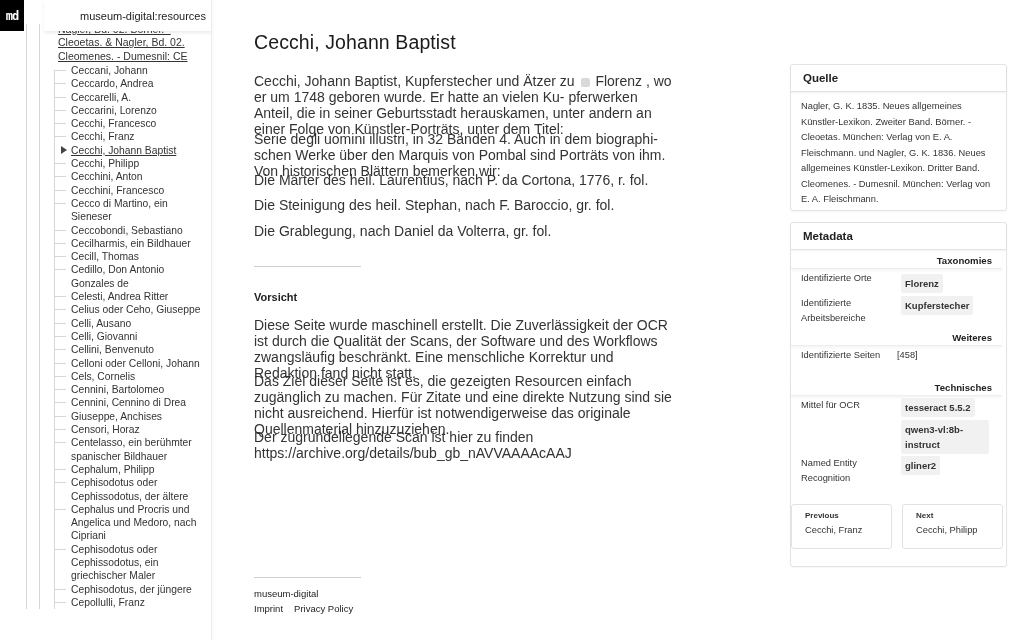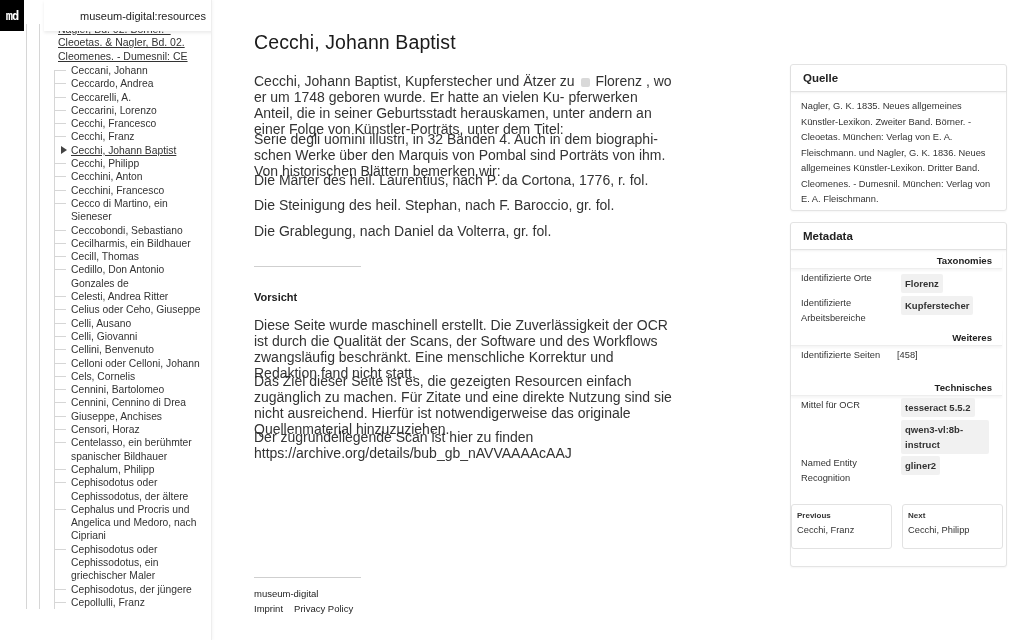--- a/index.html
+++ b/index.html
@@ -47,7 +47,7 @@
   .chip.wrap { width: 88px; }
   .plain-val { font-size: 9.3px; line-height: 15px; color: #333; }
   .nav-boxes { display: flex; gap: 10px; padding: 0 0 0 0; margin-top: 0; }
-  .nav-box { width: 101px; height: 45px; border: 1px solid #e2e2e2; border-radius: 3px; padding: 6px 5px; cursor: pointer; background: #fff; }
+  .nav-box { width: 101px; height: 45px; border: 1px solid #e2e2e2; border-radius: 3px; padding: 6px 13px; cursor: pointer; background: #fff; }
   .nav-label { font-size: 8px; font-weight: bold; color: #333; }
   .nav-target { font-size: 9.3px; color: #333; margin-top: 5px; }
 </style>

